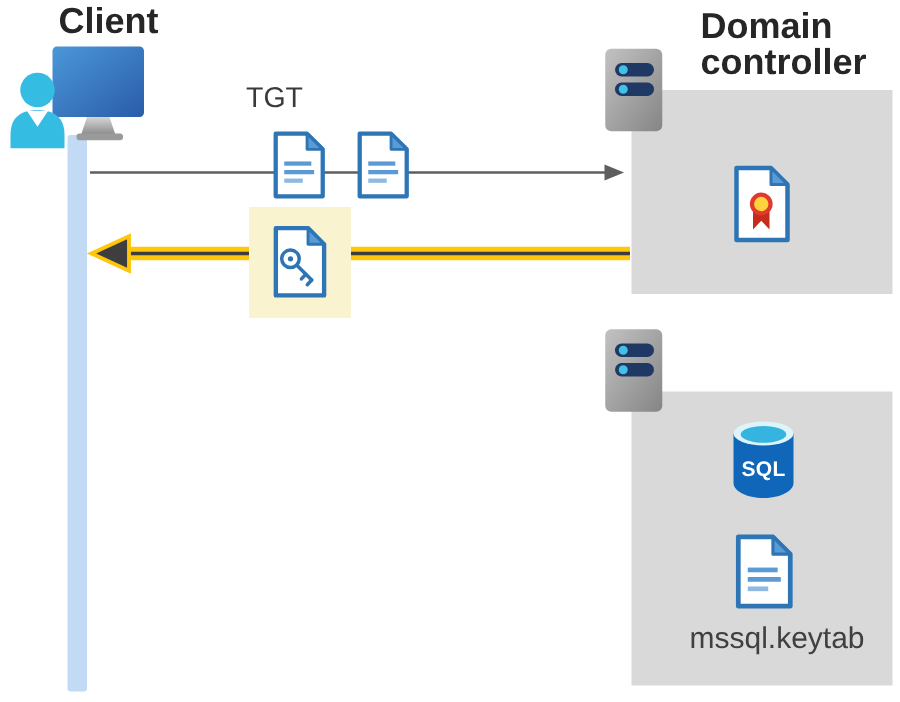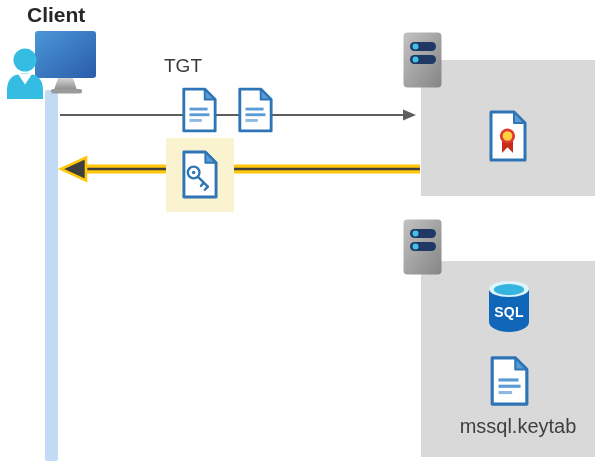--- a/index.html
+++ b/index.html
@@ -9,7 +9,7 @@
   }
   .abs{position:absolute;}
   .title{
-    font-size:21px;font-weight:bold;color:#262626;line-height:24px;letter-spacing:0;
+    font-size:24px;font-weight:bold;color:#262626;line-height:24px;letter-spacing:0;margin-left:12px;
   }
   .flow-label{
     font-size:19px;color:#3a3a3a;text-align:center;line-height:20px;

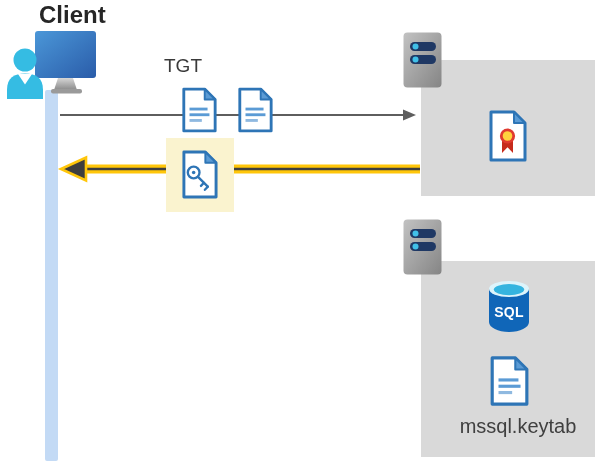--- a/index.html
+++ b/index.html
@@ -104,6 +104,7 @@
     </g>
   </svg>
 
+  <div class="abs title z4" style="left:455px;top:6px;width:125px;">Domain controller</div>
 
   <div class="abs panel z1" style="left:421px;top:60px;width:174px;height:136px;"></div>
 

